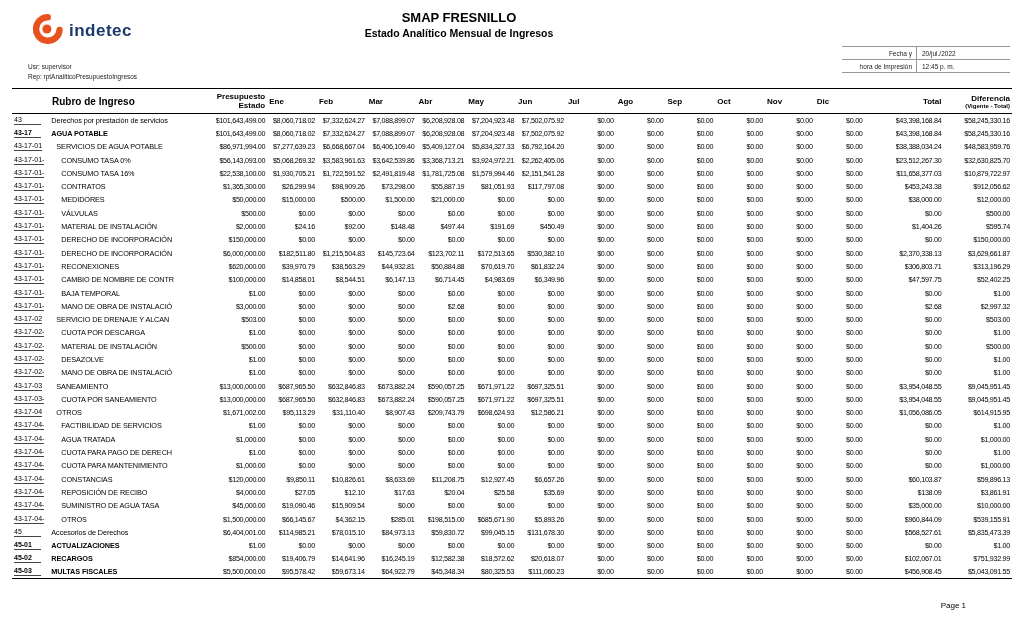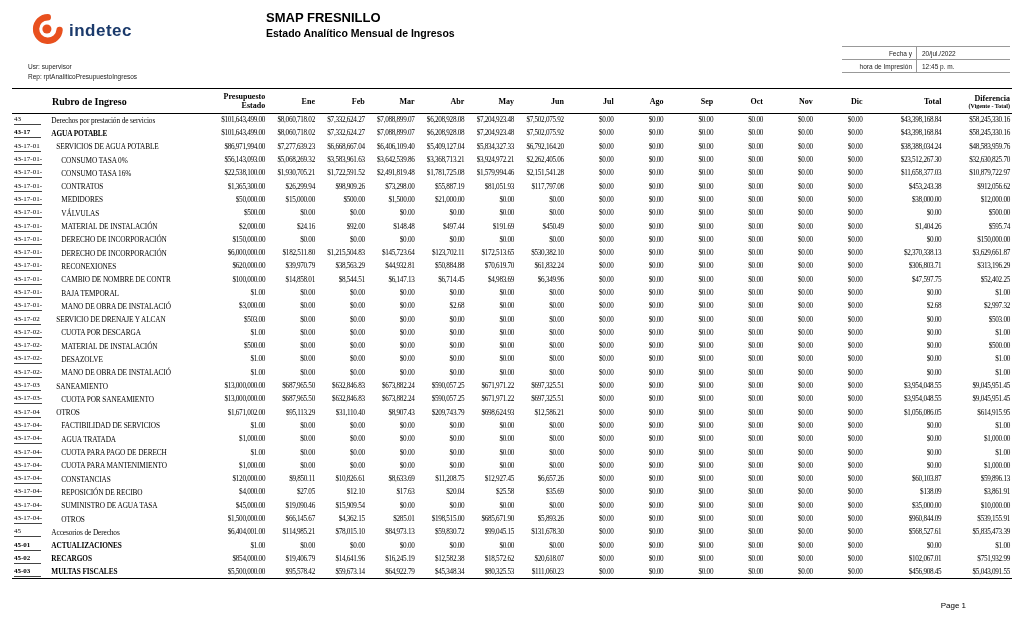--- a/index.html
+++ b/index.html
@@ -12,7 +12,7 @@
   .logo { position:absolute; left:14px; top:4px; display:flex; align-items:center; gap:3px; }
   .logo-text { font-size:17px; font-weight:bold; color:#1b3a6b; letter-spacing:.5px; }
   .meta { position:absolute; left:16px; top:56px; font-size:6.5px; line-height:1.6; color:#222; }
-  .titles { position:absolute; left:254px; width:400px; top:4px; }
+  .titles { position:absolute; left:247px; width:400px; top:4px; text-align:center; }
   .t1 { font-size:13px; font-weight:bold; }
   .t2 { font-size:11px; font-weight:bold; }
   .t3 { font-size:10.5px; font-weight:bold; margin-top:2px; }

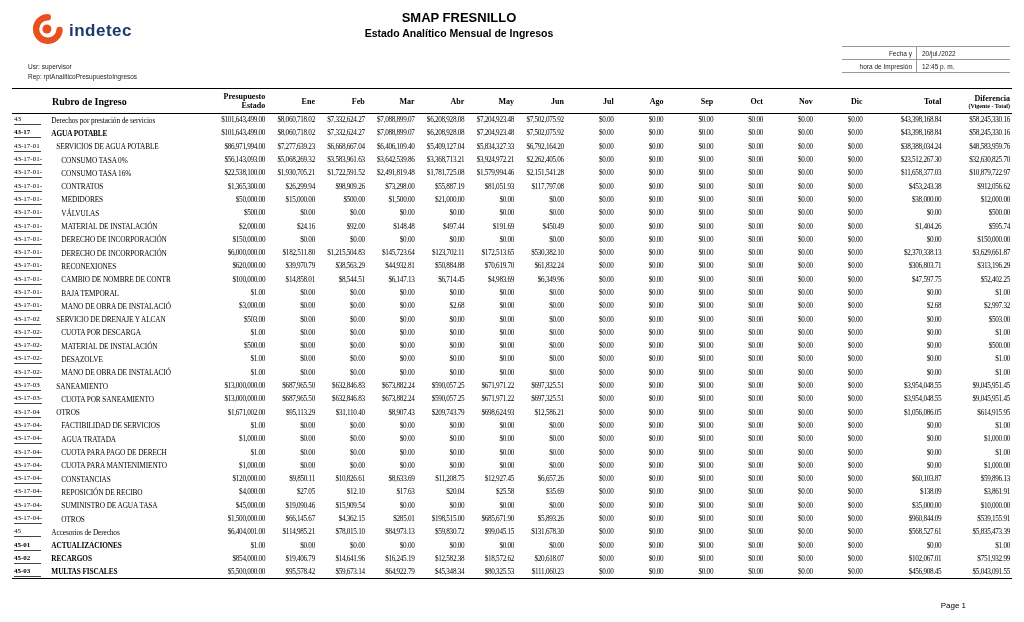--- a/index.html
+++ b/index.html
@@ -24,7 +24,7 @@
   .pi-value { border-left:1px solid #999; padding:2.5px 0 2.5px 5px; flex:1; }
 
   
-  table { width:100%; border-collapse:collapse; table-layout:fixed;font-family:Liberation Serif, serif; }
+  table { width:100%; border-collapse:collapse; table-layout:fixed; }
   thead th { border-top:1px solid #000; border-bottom:1px solid #000;
              font-size:8px; font-weight:bold; vertical-align:middle;
              padding:2px 2px; height:25px; white-space:nowrap; overflow:hidden; }

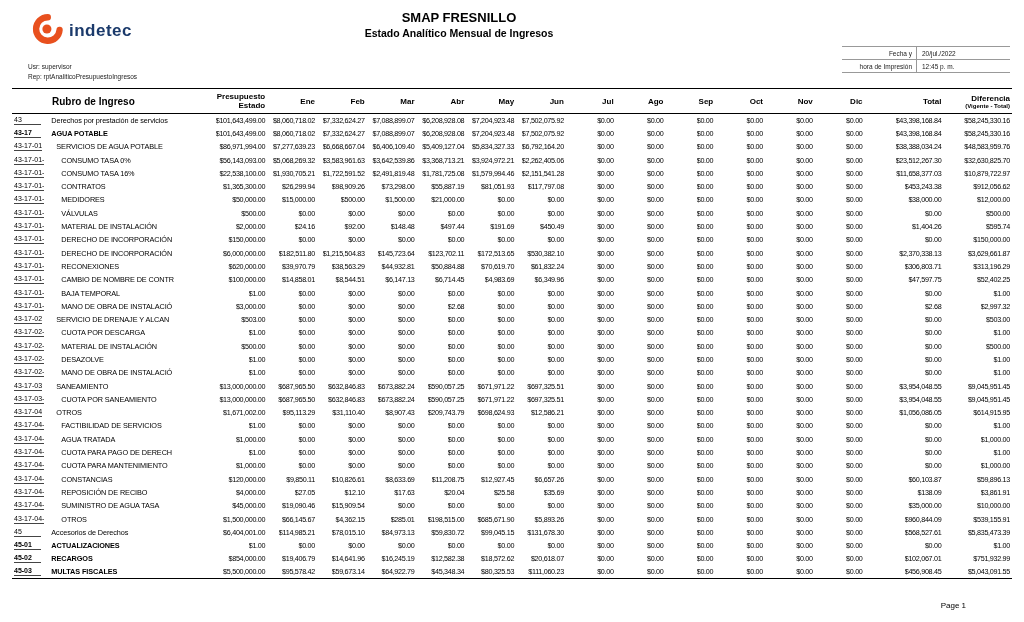--- a/index.html
+++ b/index.html
@@ -30,7 +30,7 @@
              padding:2px 2px; height:25px; white-space:nowrap; overflow:hidden; }
   .th-rubro { font-size:10px; text-align:left; padding-left:40px; }
   .th-vig, .th-total, .th-dif { text-align:right; }
-  .th-month { text-align:right; }
+  .th-month { text-align:left; }
   .th-sub { font-size:6px; font-weight:bold; }
   tbody td { height:13.3px; font-size:7.2px; white-space:nowrap; overflow:hidden;
              padding:0 2px; vertical-align:middle; }

